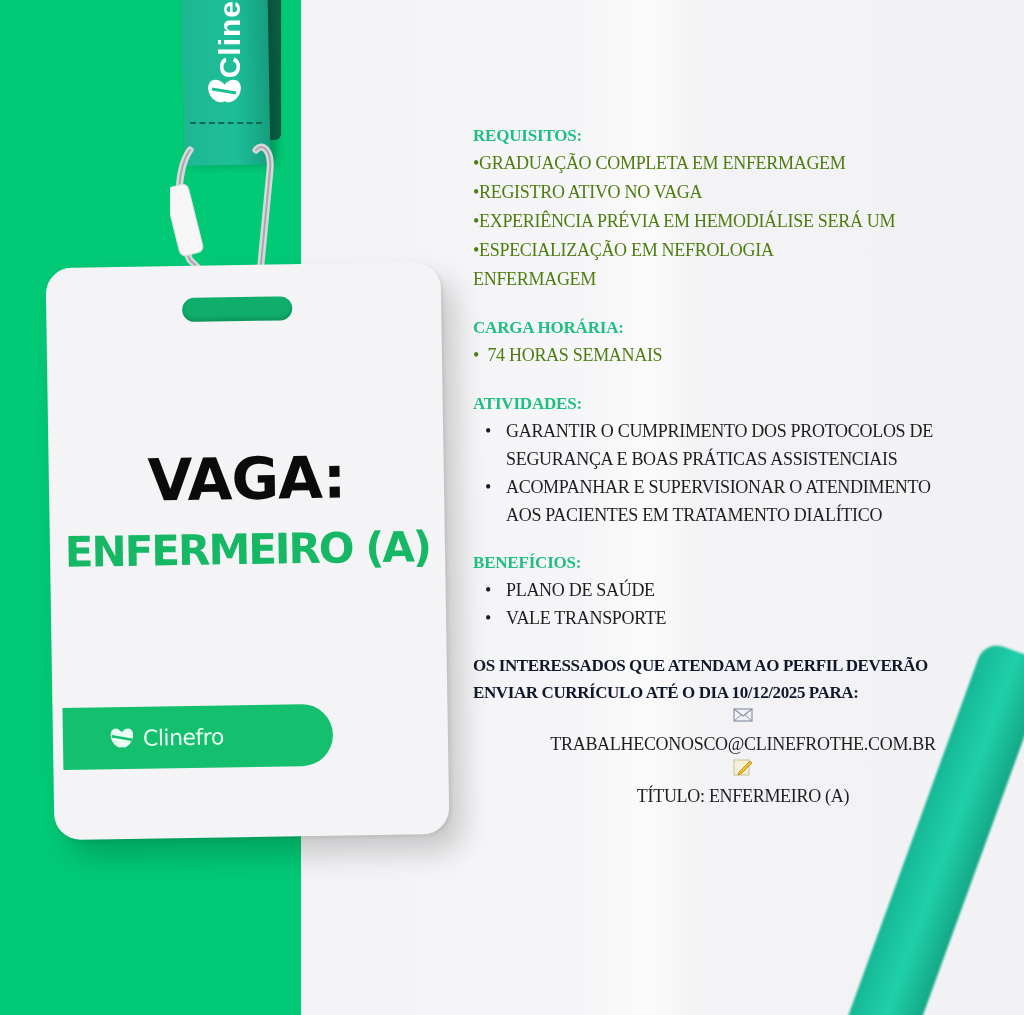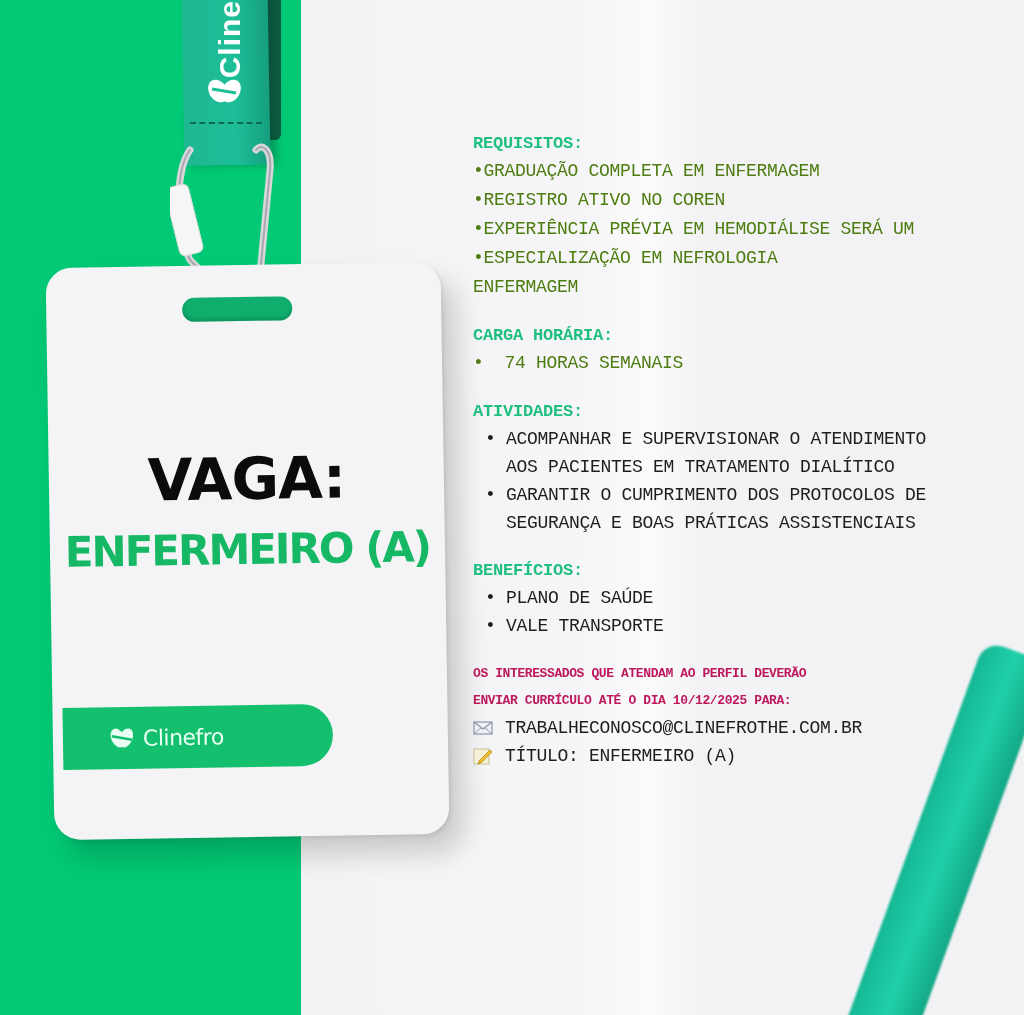--- a/index.html
+++ b/index.html
@@ -83,8 +83,8 @@
     }
     
     .content {
-      position: absolute; left: 473px; top: 130px; width: 540px;
-      font-family: Liberation Mono, monospace; color: #202124;
+      position: absolute; left: 473px; top: 122px; width: 540px;
+      font-family: Liberation Serif, serif; color: #202124;
     }
     .section { margin-bottom: 20px; }
     .section-title {

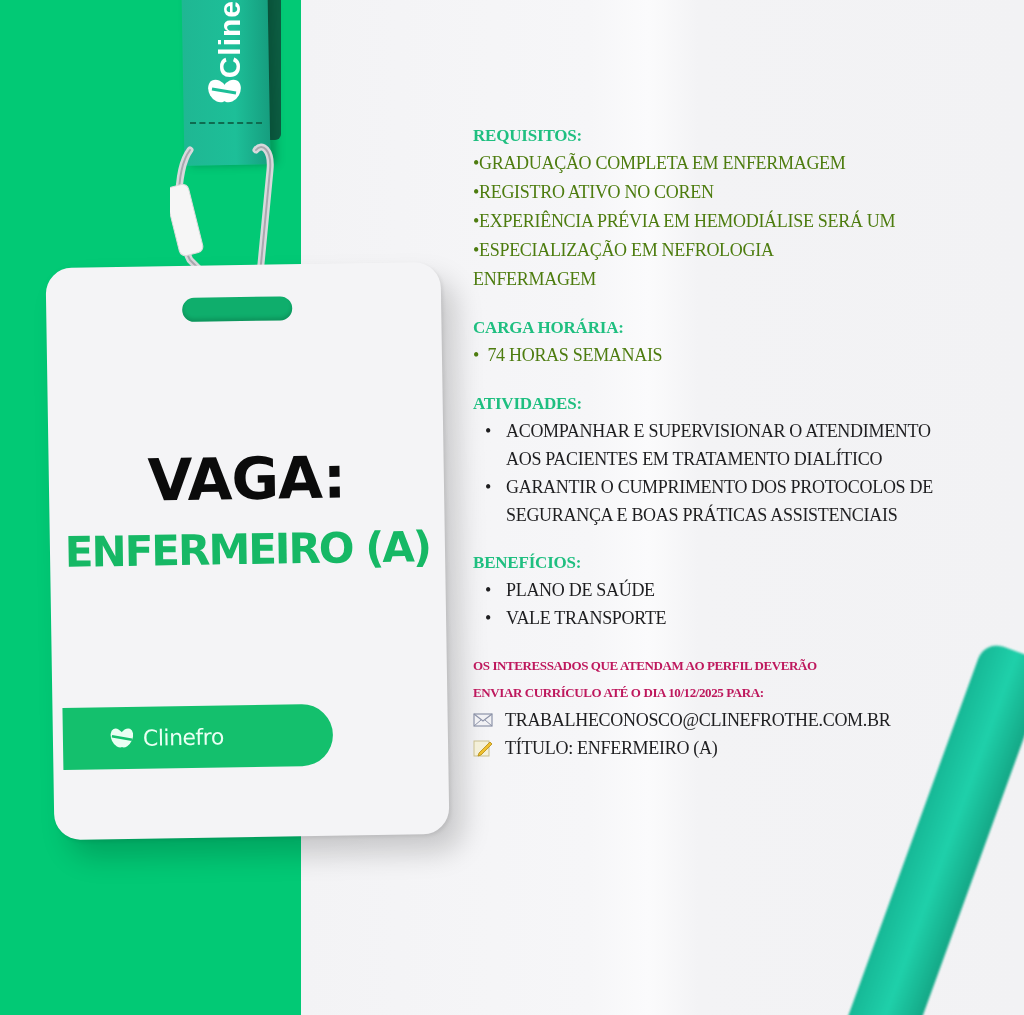--- a/index.html
+++ b/index.html
@@ -154,7 +154,7 @@
   <div class="section">
     <div class="section-title">REQUISITOS:</div>
     <div class="line bul">GRADUAÇÃO COMPLETA EM ENFERMAGEM</div>
-    <div class="line bul">REGISTRO ATIVO NO COREN</div>
+    <div class="line bul">REGISTRO ATIVO NO VAGA</div>
     <div class="line bul">EXPERIÊNCIA PRÉVIA EM HEMODIÁLISE SERÁ UM</div>
     <div class="line bul">ESPECIALIZAÇÃO EM NEFROLOGIA</div>
     <div class="line">ENFERMAGEM</div>

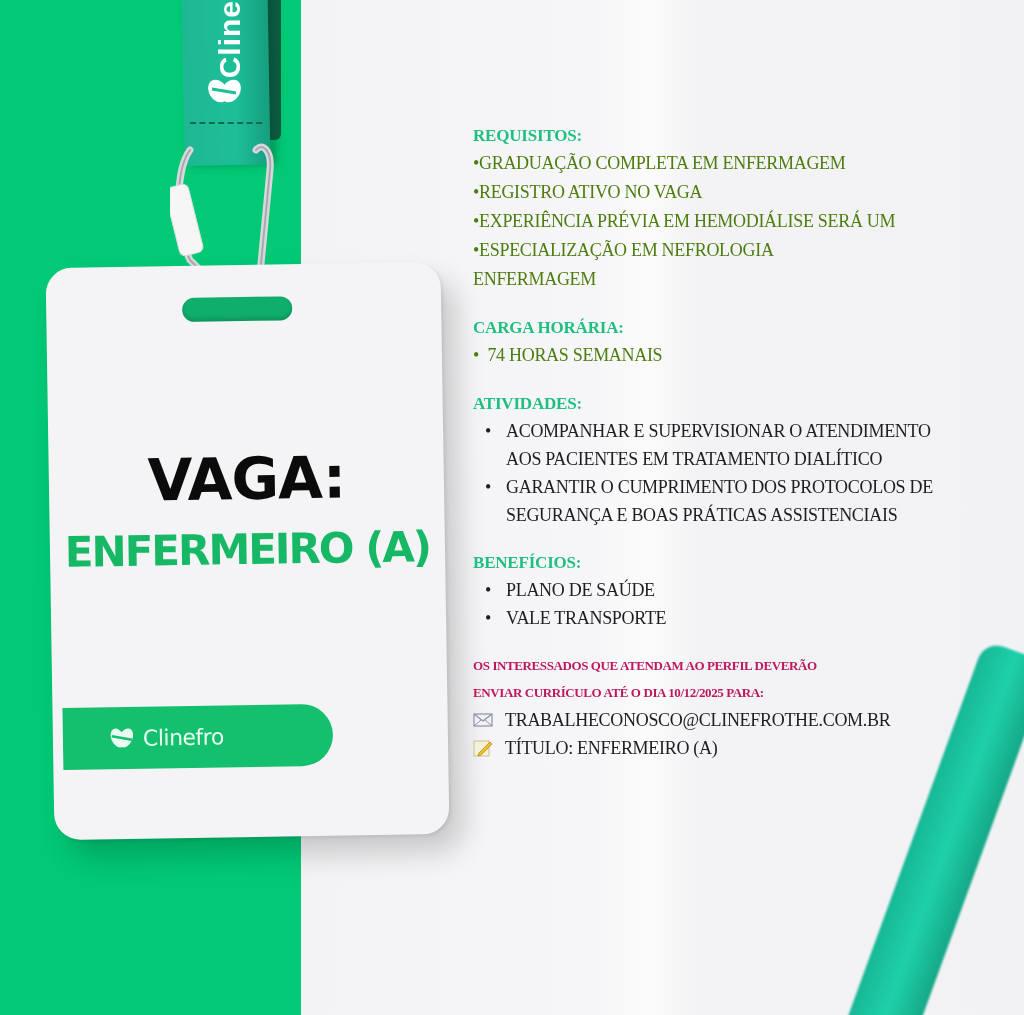--- a/index.html
+++ b/index.html
@@ -168,12 +168,12 @@
   <div class="section">
     <div class="section-title">ATIVIDADES:</div>
     <div class="ind-item">
+      <div>GARANTIR O CUMPRIMENTO DOS PROTOCOLOS DE</div>
+      <div>SEGURANÇA E BOAS PRÁTICAS ASSISTENCIAIS</div>
+    </div>
+    <div class="ind-item">
       <div>ACOMPANHAR E SUPERVISIONAR O ATENDIMENTO</div>
       <div>AOS PACIENTES EM TRATAMENTO DIALÍTICO</div>
-    </div>
-    <div class="ind-item">
-      <div>GARANTIR O CUMPRIMENTO DOS PROTOCOLOS DE</div>
-      <div>SEGURANÇA E BOAS PRÁTICAS ASSISTENCIAIS</div>
     </div>
   </div>
 

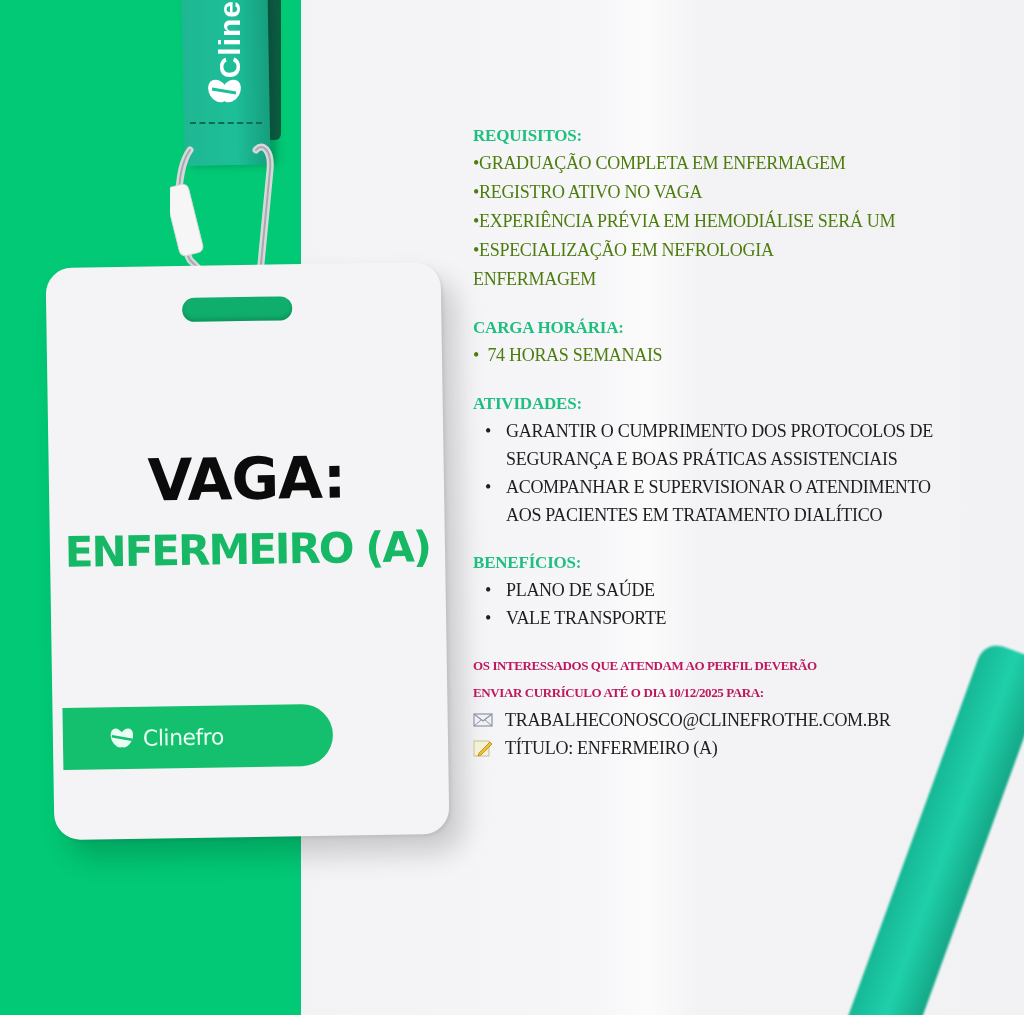--- a/index.html
+++ b/index.html
@@ -96,7 +96,7 @@
     .ind-item { font-size: 18px; line-height: 28px; letter-spacing: -0.3px; color: #1e1e20; padding-left: 33px; position: relative; }
     .ind-item::before { content: "\2022"; position: absolute; left: 12px; top: 0; }
     .call {
-      color: #be185d; font-weight: bold; font-size: 13px; line-height: 27px; letter-spacing: -0.4px;
+      color: #0f172a; font-weight: bold; font-size: 17px; line-height: 27px; letter-spacing: -0.4px;
     }
     .contact-line { font-size: 18px; line-height: 28px; letter-spacing: -0.3px; color: #1e1e20; display: flex; align-items: center; gap: 12px; }
     .emoji-box { width: 20px; height: 18px; display: inline-block; position: relative; }

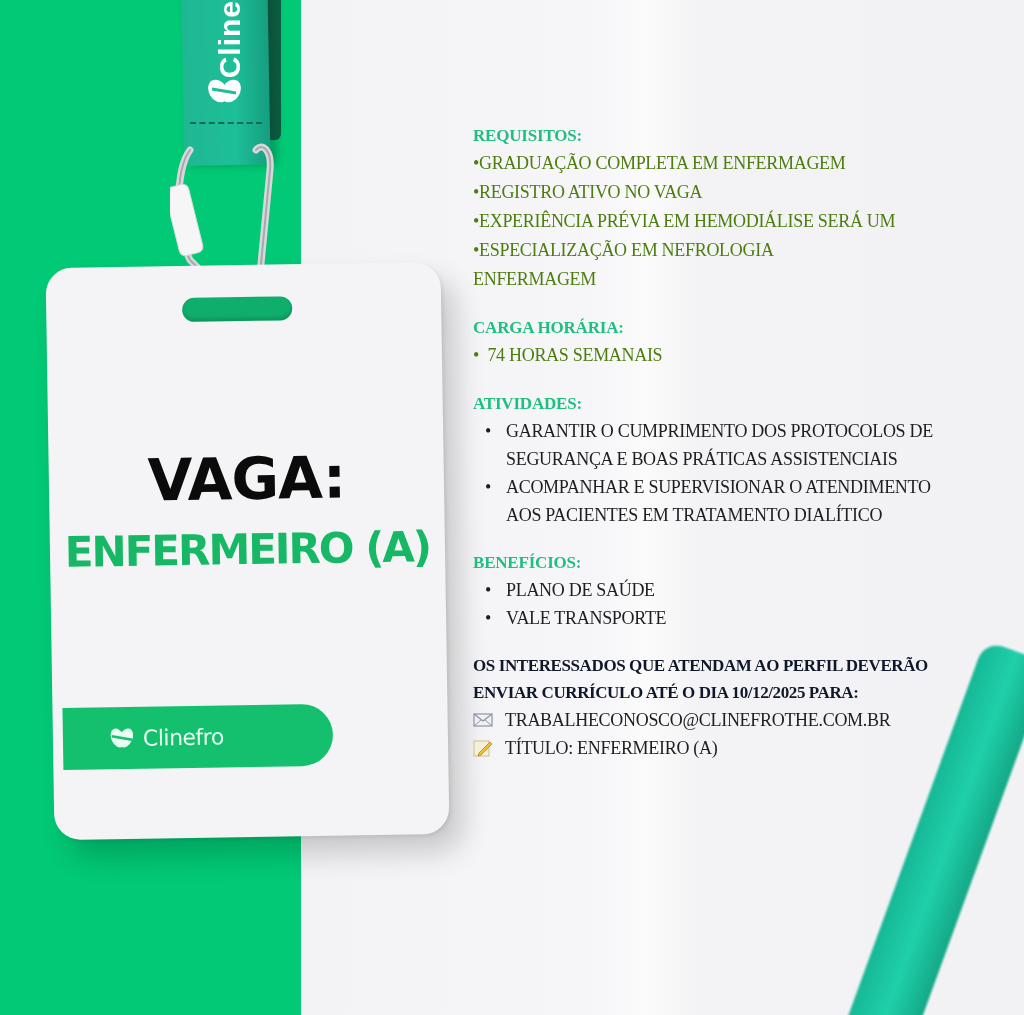--- a/index.html
+++ b/index.html
@@ -98,7 +98,7 @@
     .call {
       color: #0f172a; font-weight: bold; font-size: 17px; line-height: 27px; letter-spacing: -0.4px;
     }
-    .contact-line { font-size: 18px; line-height: 28px; letter-spacing: -0.3px; color: #1e1e20; display: flex; align-items: center; gap: 12px; }
+    .contact-line { font-size: 18px; line-height: 28px; letter-spacing: -0.3px; color: #1e1e20; display: flex; align-items: center; gap: 6px; flex-direction: column; }
     .emoji-box { width: 20px; height: 18px; display: inline-block; position: relative; }
     
     .deco-strap {

